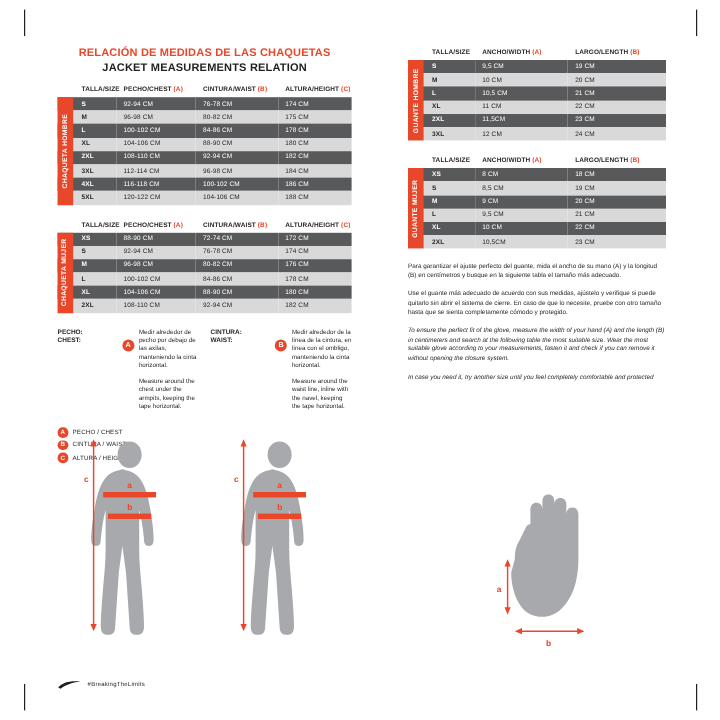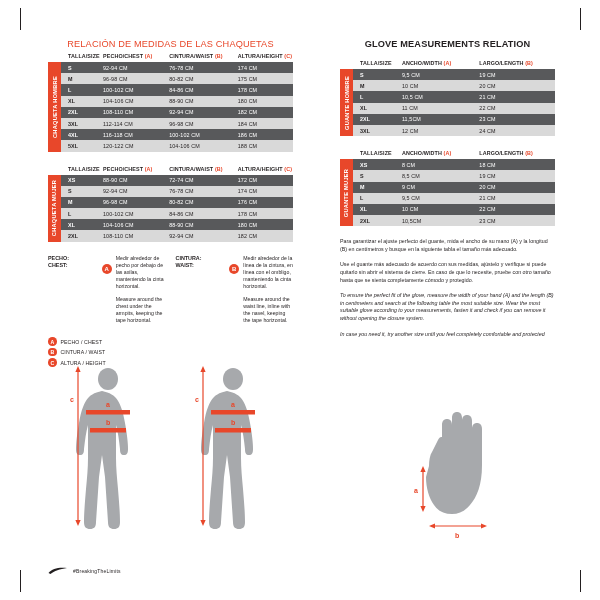--- a/index.html
+++ b/index.html
@@ -27,7 +27,7 @@
   .title-es {
     color:#e8472a;
     font-size:9.2px;
-    font-weight:normal;
+    font-weight:bold;
     letter-spacing:0.15px;
     text-align:center;
     line-height:12px;

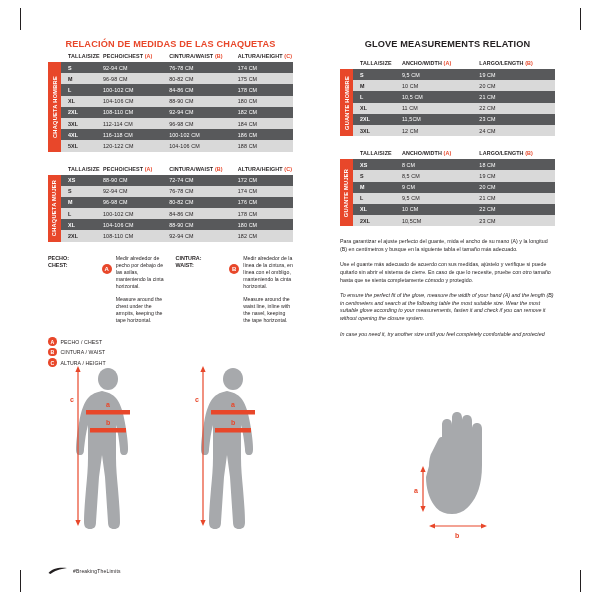--- a/index.html
+++ b/index.html
@@ -355,7 +355,6 @@
   </div>
 
   <div class="col-right">
-    <div class="title-en">GLOVE MEASUREMENTS RELATION</div>
 
     <div class="tblwrap">
       <div class="sidebar" id="men-glove-sidebar" style="top: 12px; height: 67px;">

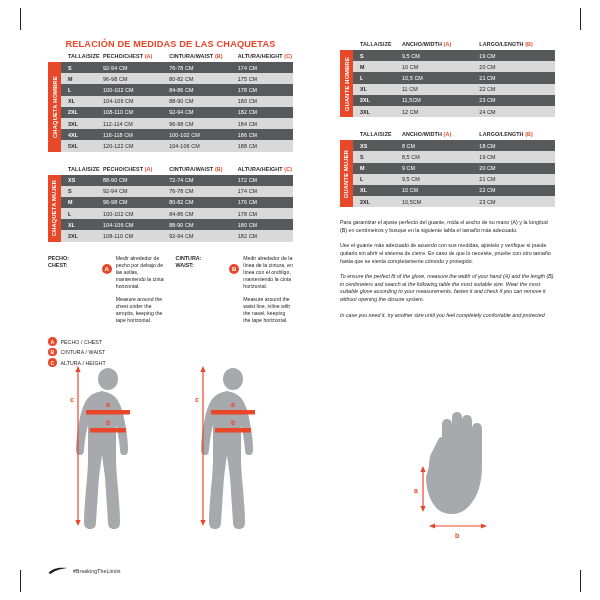--- a/index.html
+++ b/index.html
@@ -151,6 +151,7 @@
 
   <div class="col-left">
     <div class="title-es">RELACIÓN DE MEDIDAS DE LAS CHAQUETAS</div>
+    <div class="title-en">JACKET MEASUREMENTS RELATION</div>
 
     <div class="tblwrap">
       <div class="sidebar" id="men-jacket-sidebar" style="top: 12px; height: 90px;">

